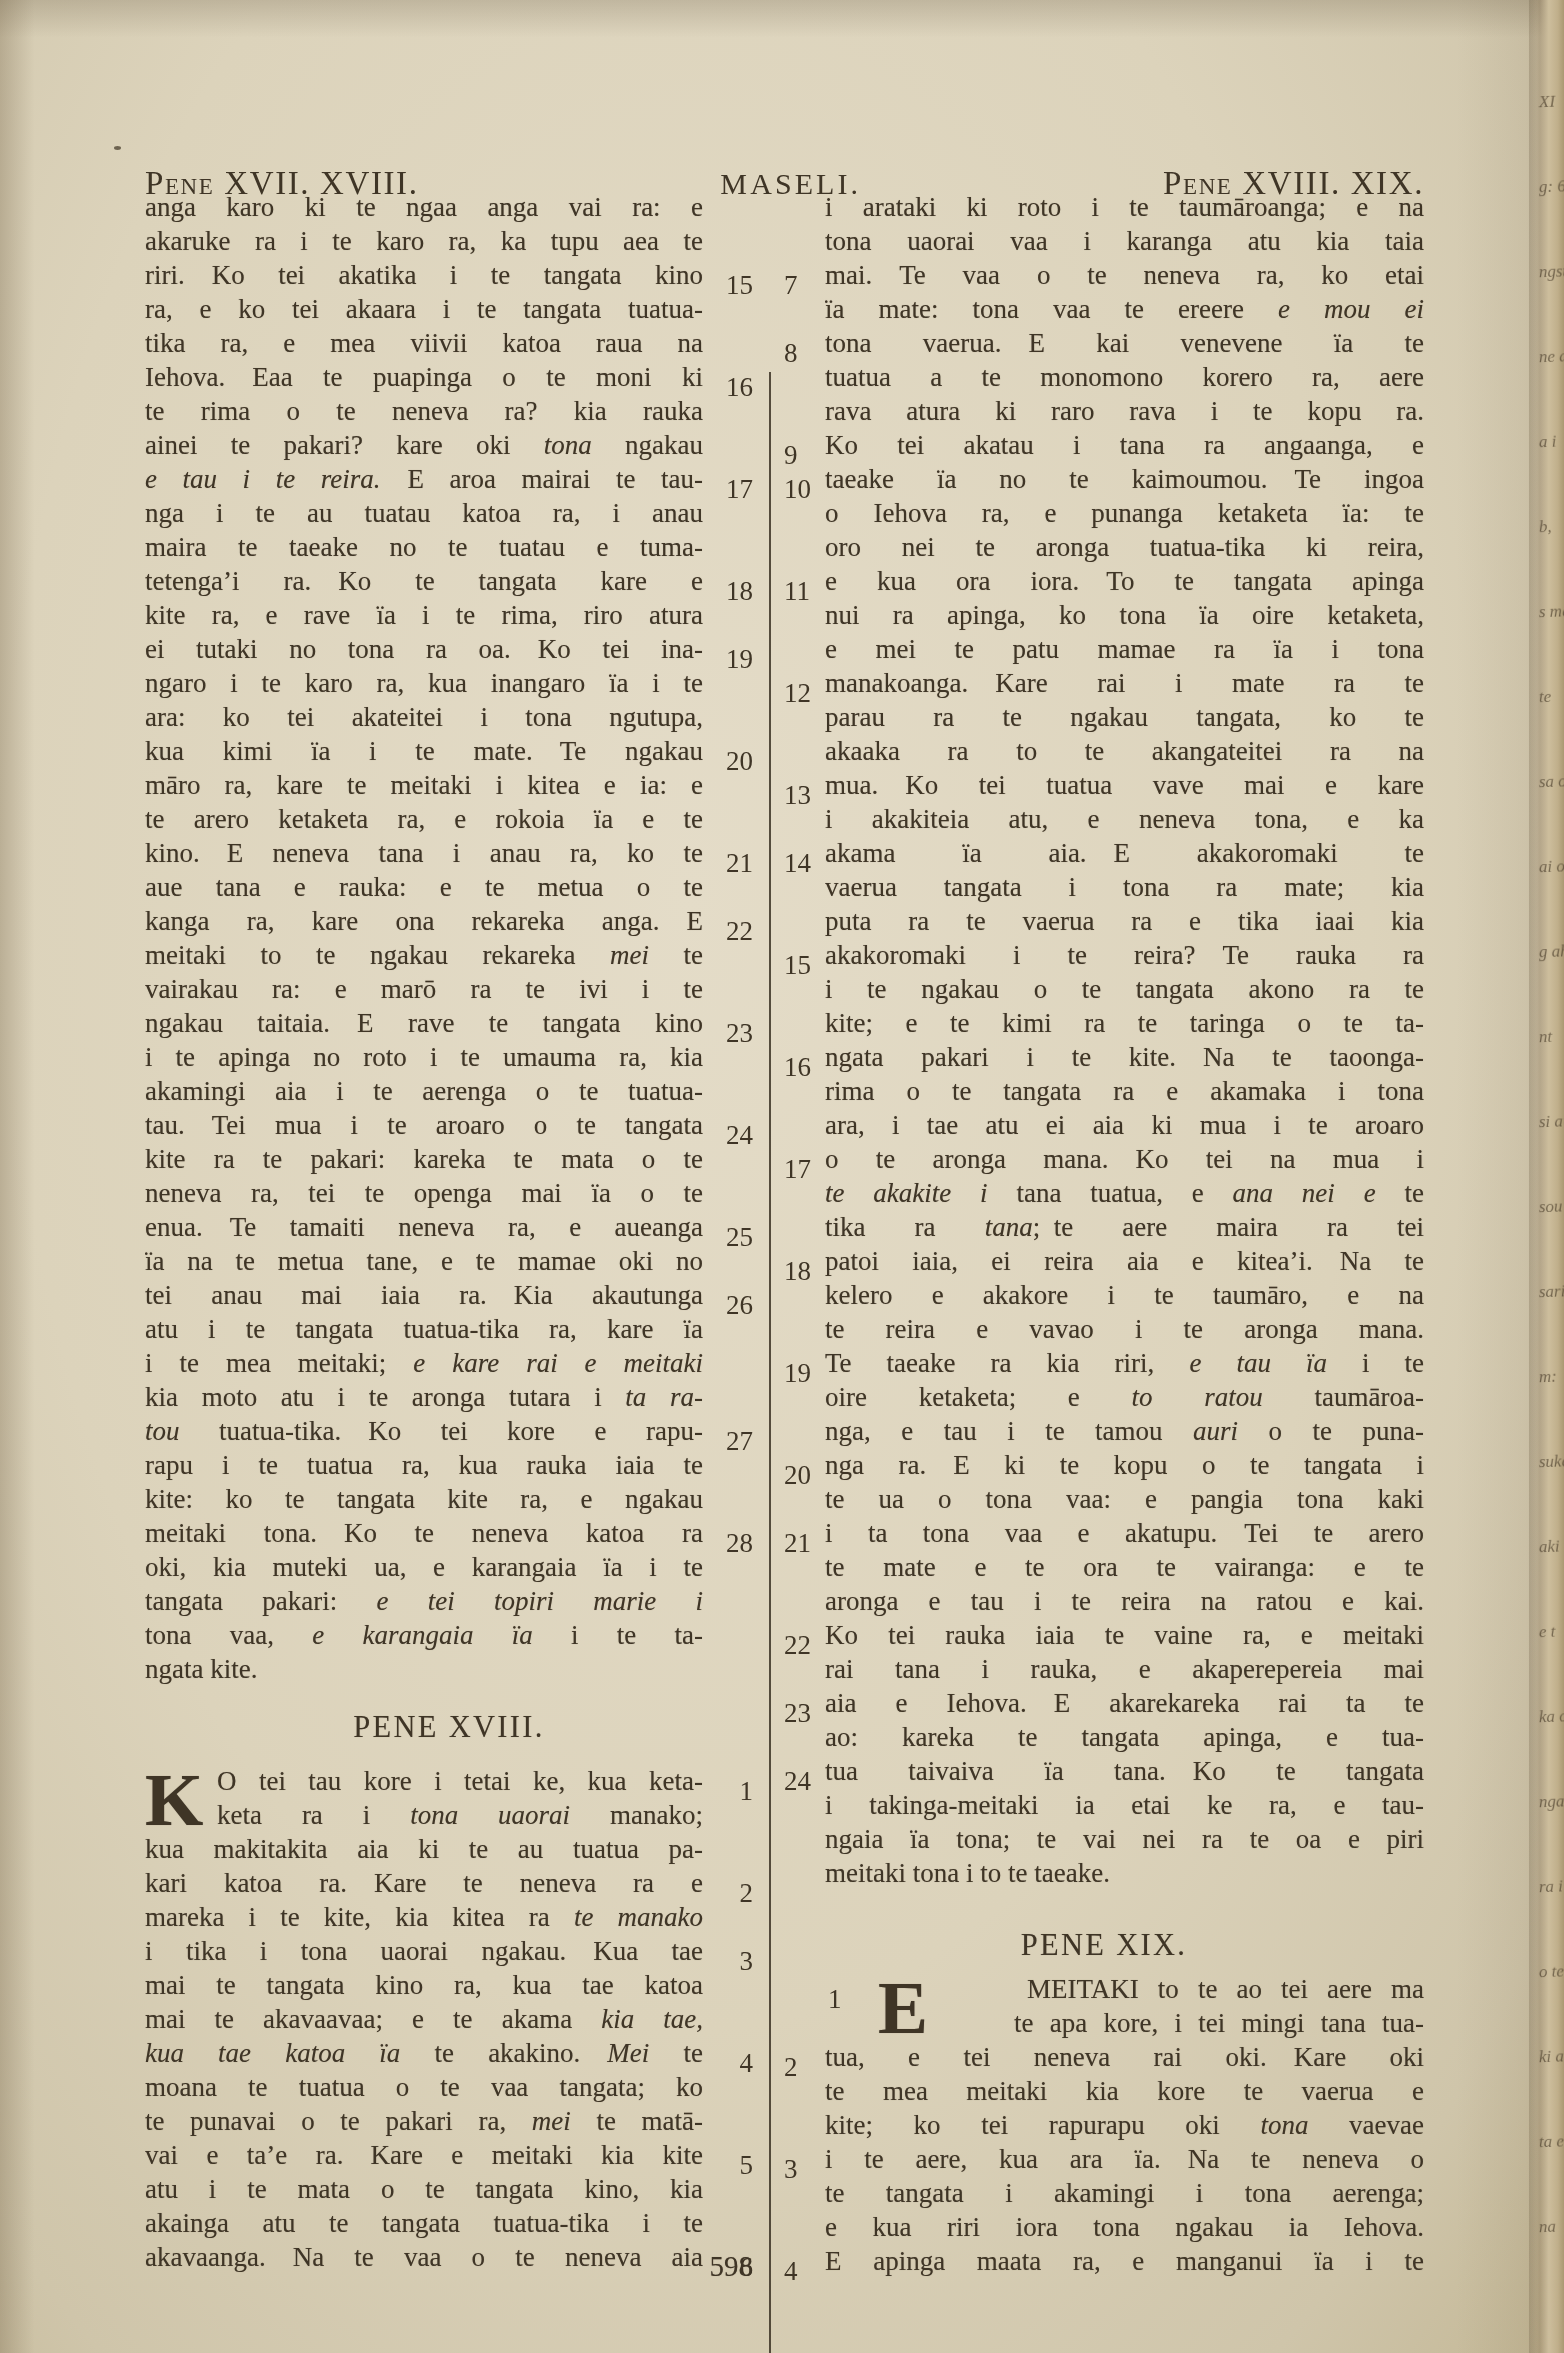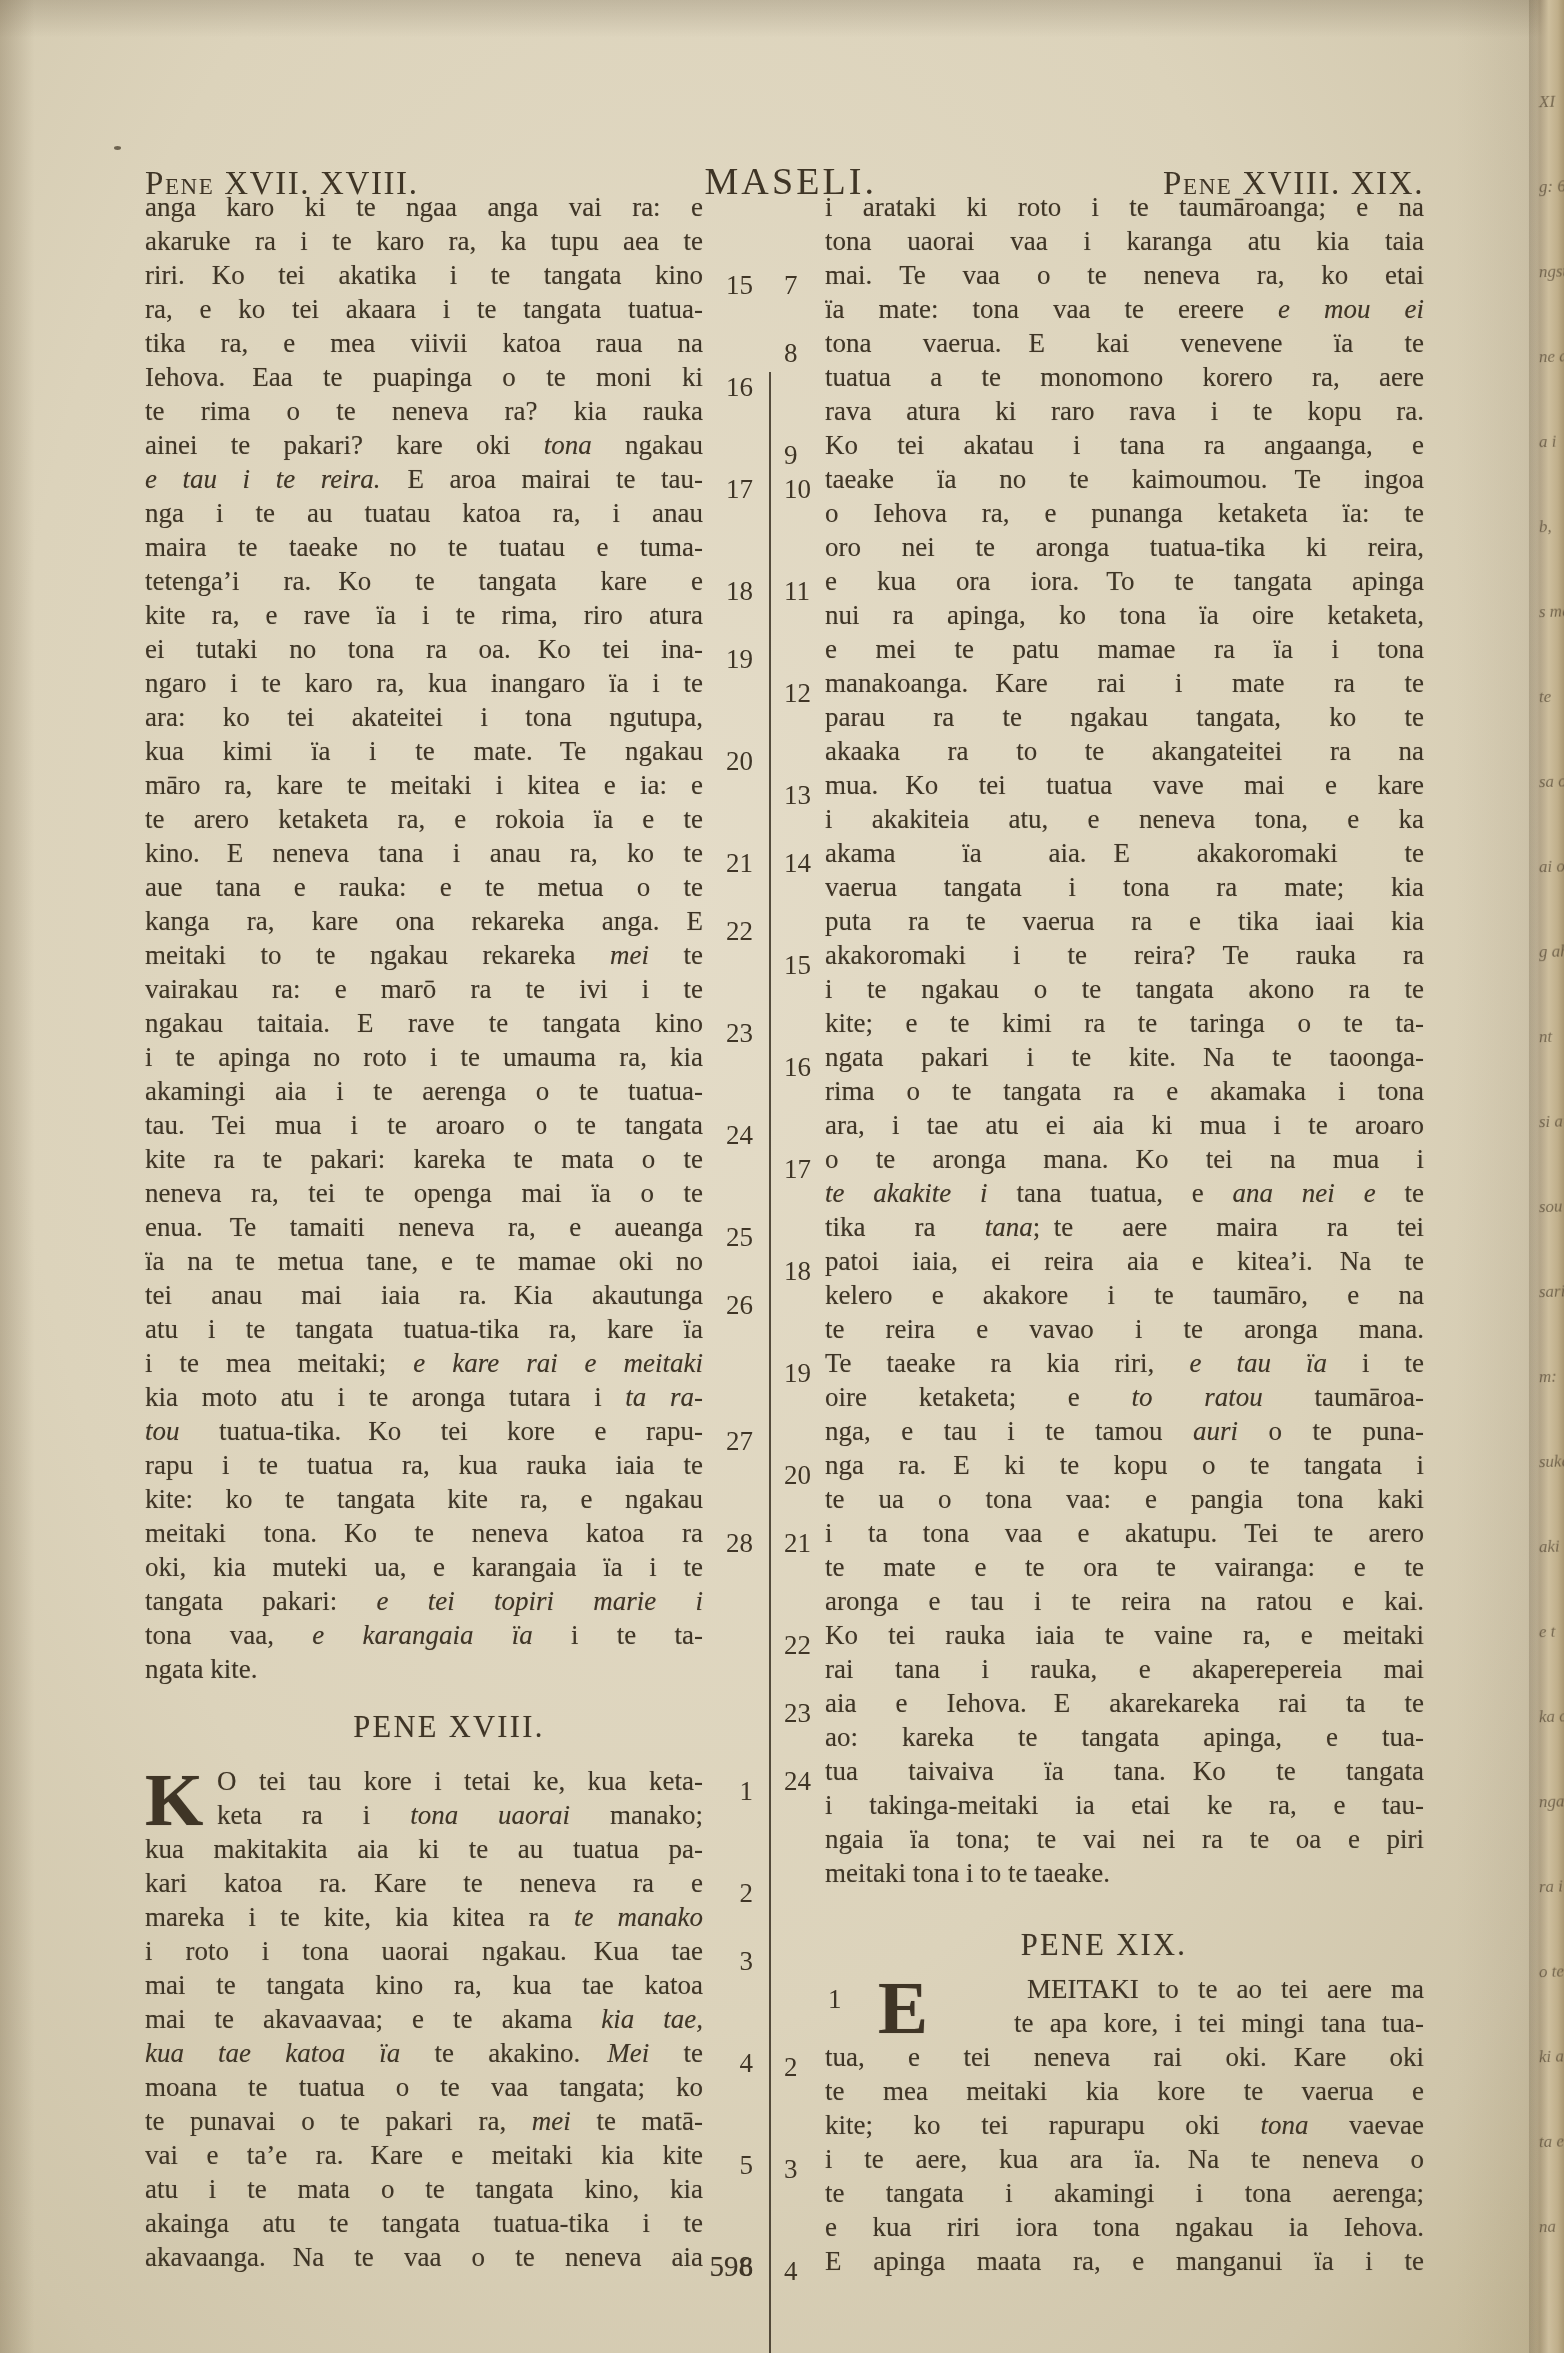--- a/index.html
+++ b/index.html
@@ -19,7 +19,7 @@
     display:flex;justify-content:space-between;align-items:baseline;
   }
   .running-head{font-variant:small-caps;font-size:33px;letter-spacing:1.6px;margin-top:46px;}
-  .book-title{font-size:38px;letter-spacing:3.1px;}
+  .book-title{font-size:30px;letter-spacing:3.1px;}
   .ink-speck{position:absolute;left:114px;top:146px;width:7px;height:3.9px;background:rgba(62,52,36,.7);border-radius:50%;}
   .columns{position:absolute;top:190px;left:0;width:1565px;}
   .col{position:absolute;top:0;font-size:27px;line-height:34px;}

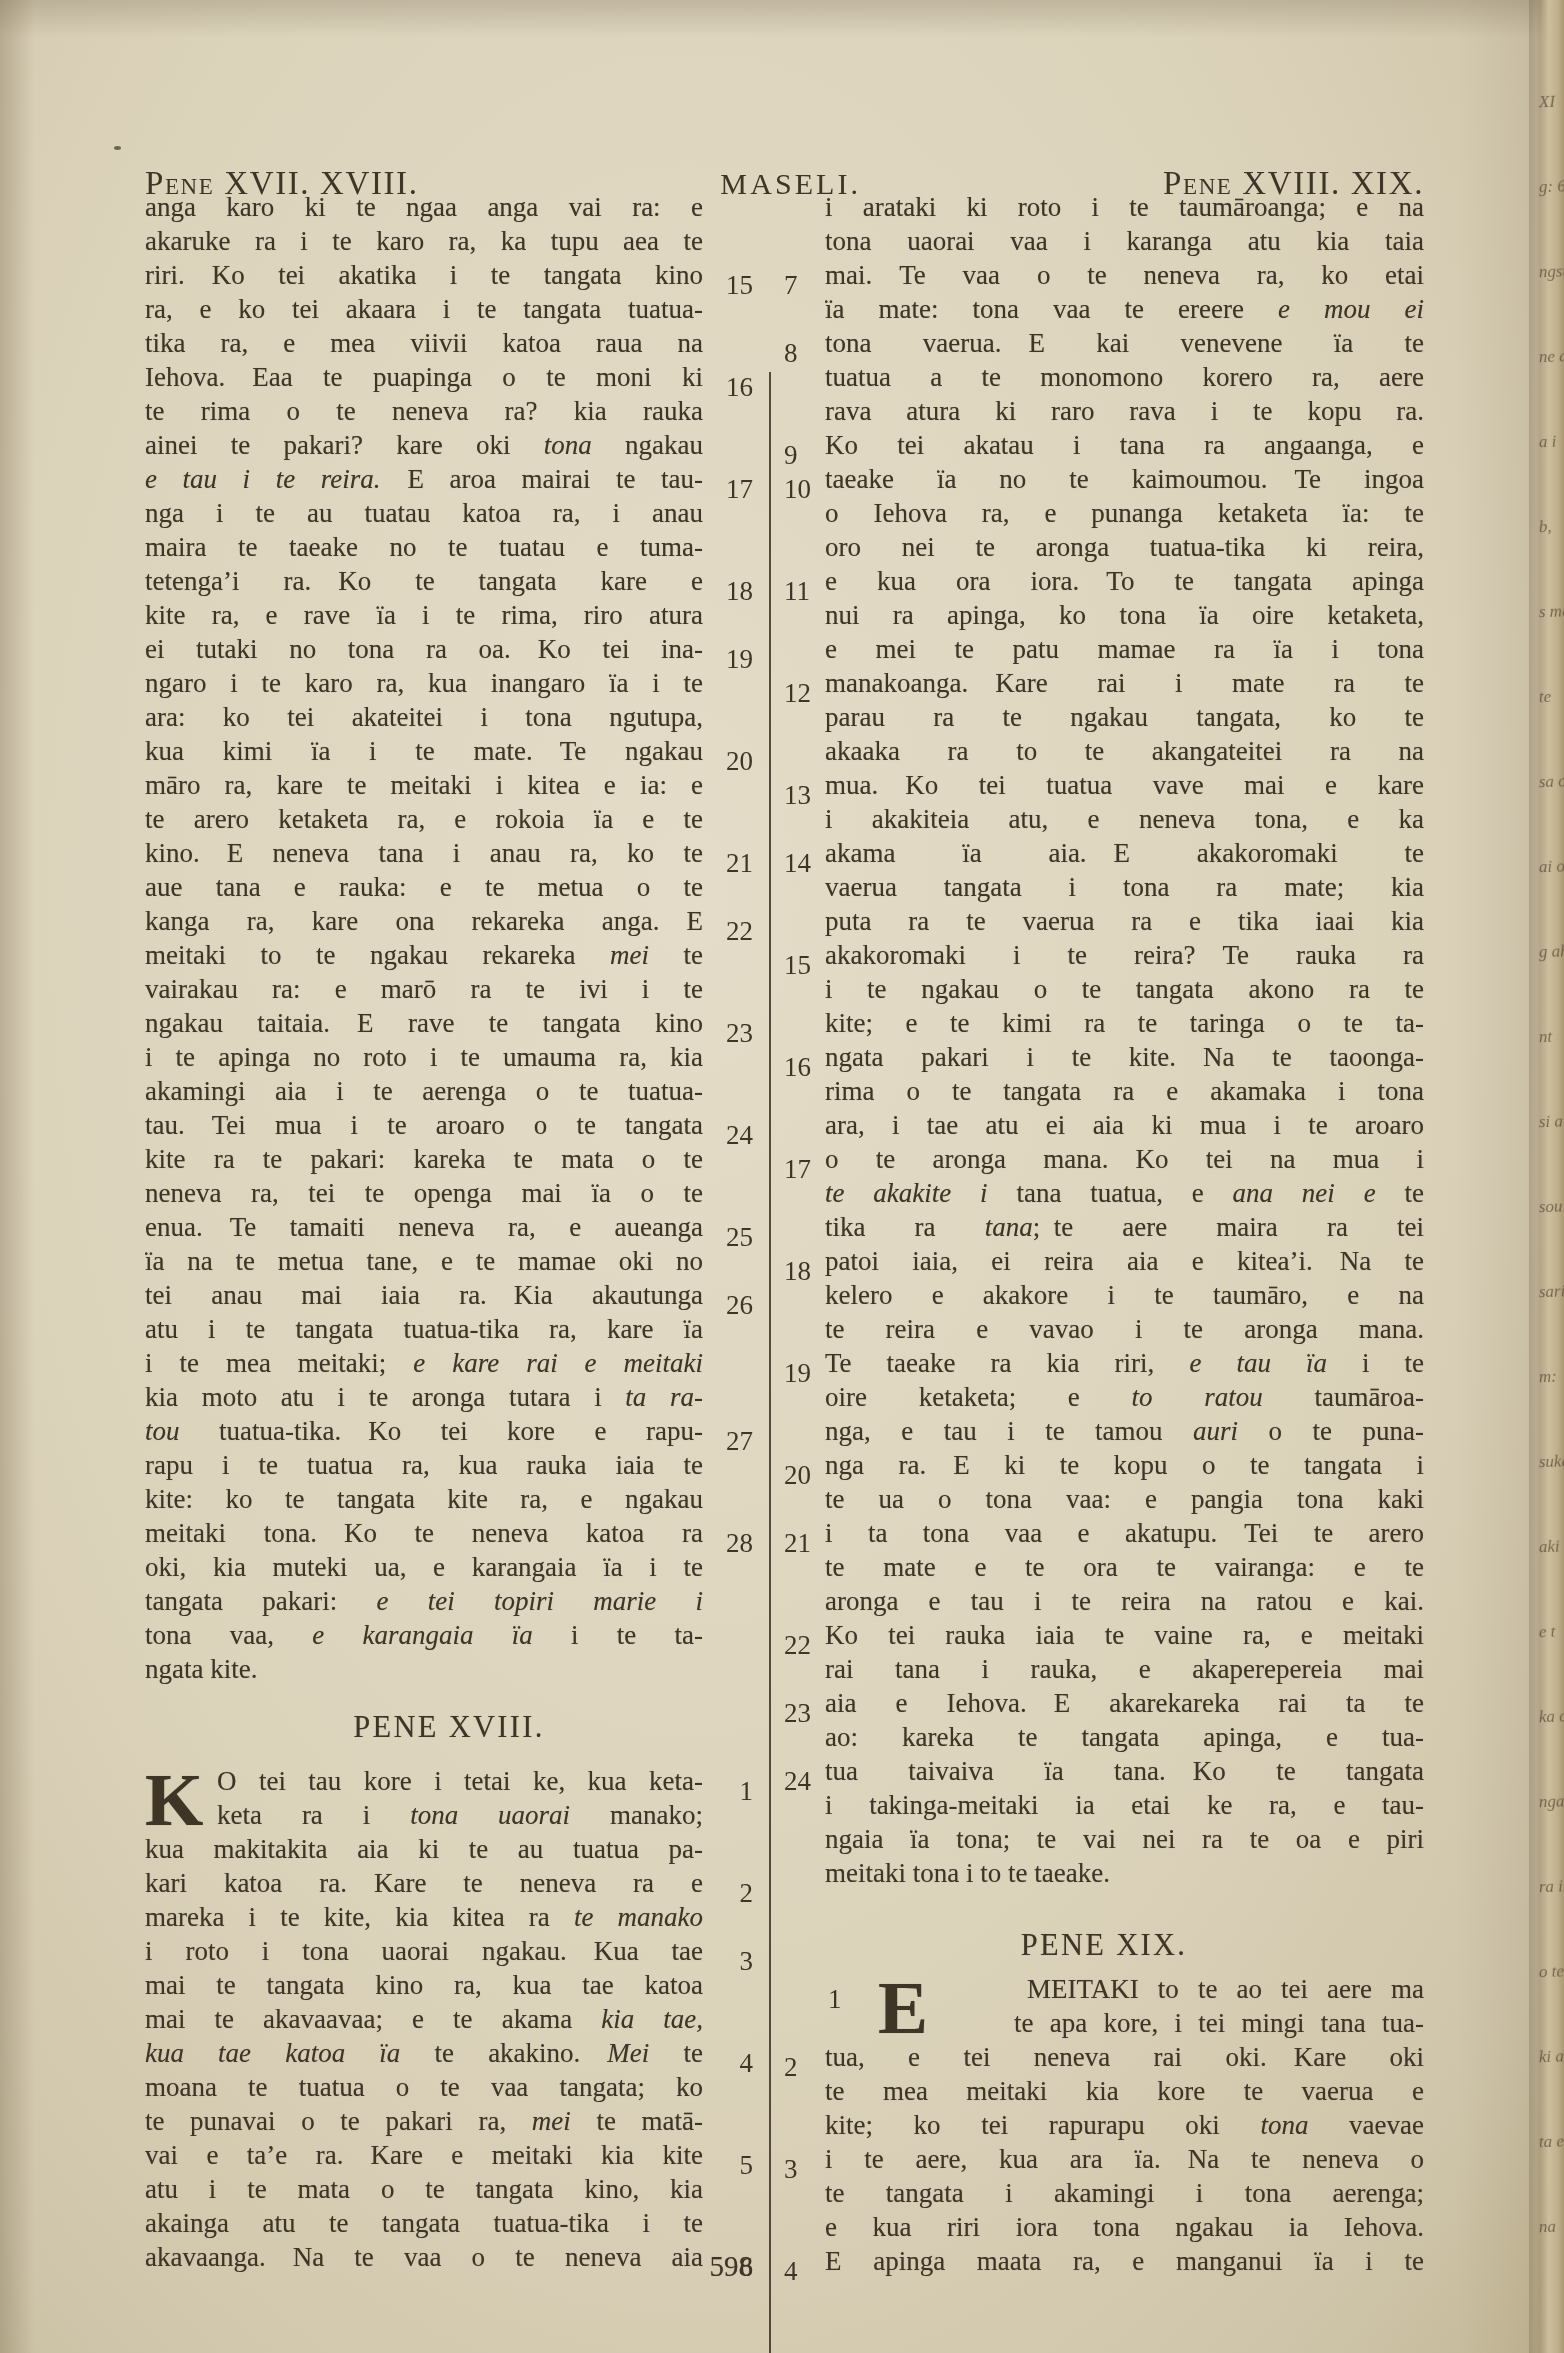--- a/index.html
+++ b/index.html
@@ -248,7 +248,7 @@
         </div>
         <div class="line">
           <span class="num">3</span>
-          <span class="txt">i roto i tona uaorai ngakau. Kua tae</span>
+          <span class="txt">i tika i tona uaorai ngakau. Kua tae</span>
         </div>
         <div class="line">
           <span class="txt">mai te tangata kino ra, kua tae katoa</span>

